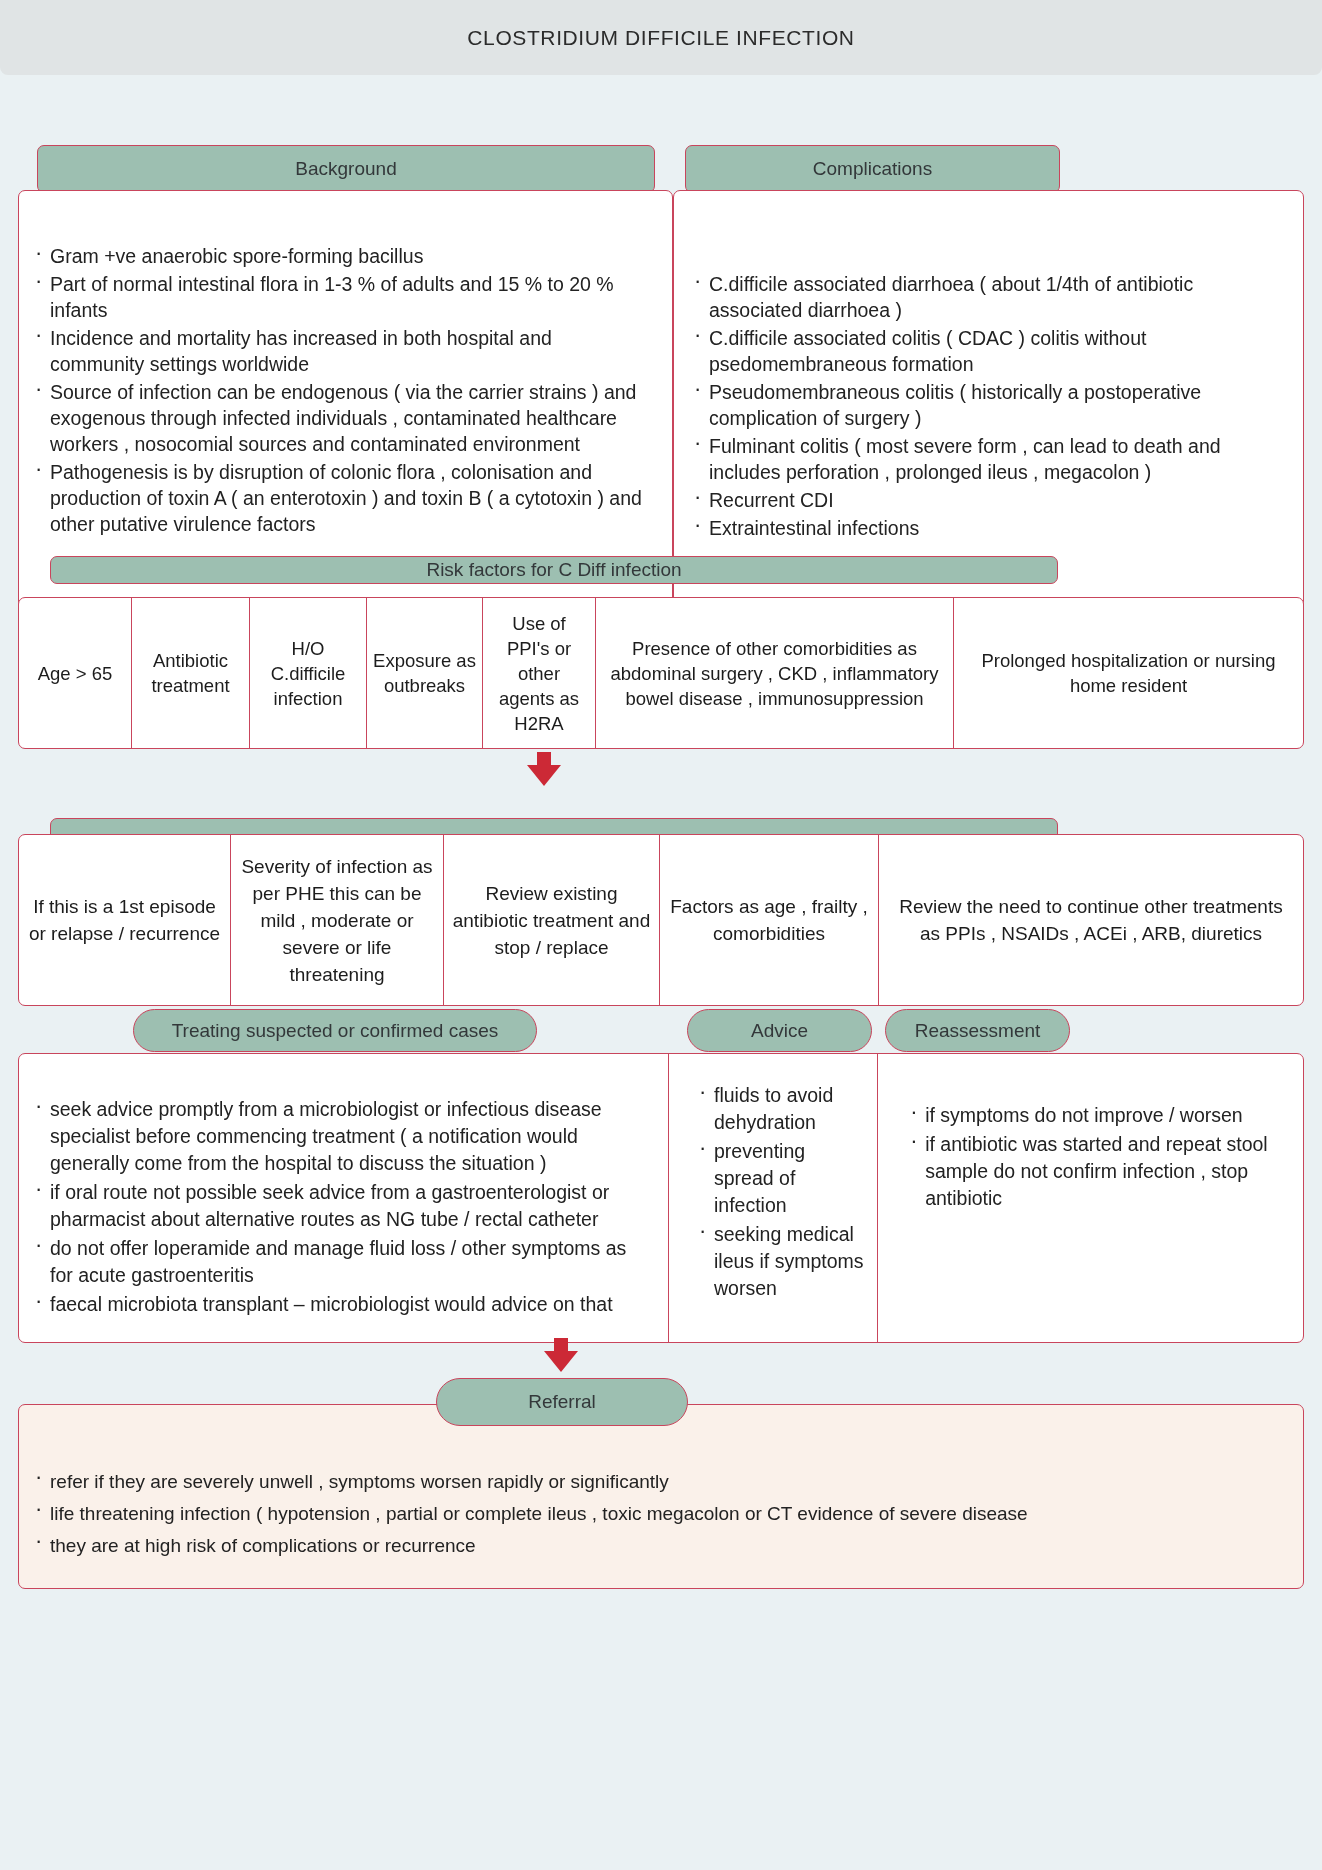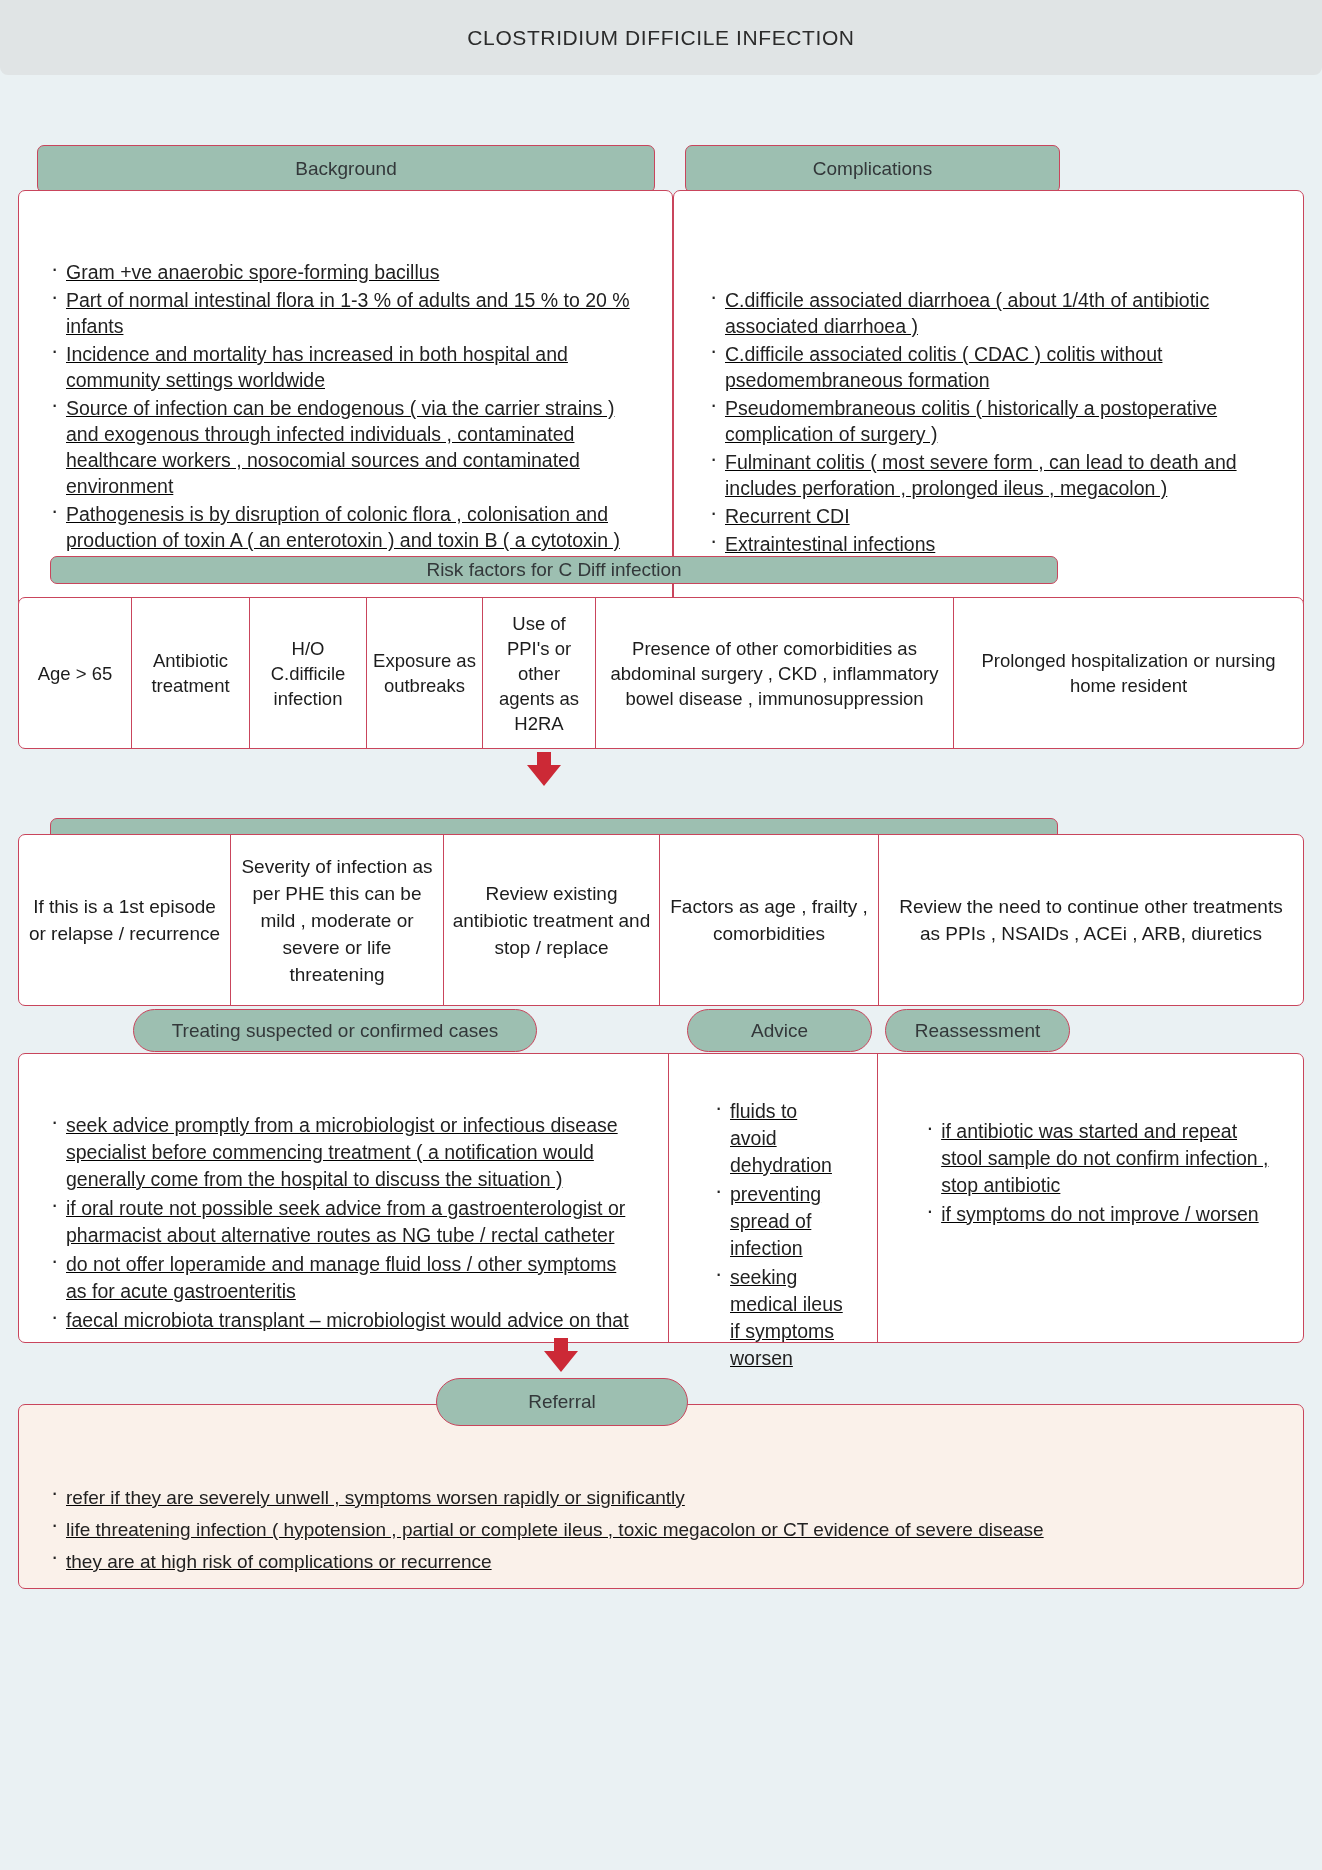--- a/index.html
+++ b/index.html
@@ -47,7 +47,7 @@
     border-radius: 7px;
   }
 
-  ul.blist { list-style: none; margin: 16px; padding: 0; text-decoration: underline; }
+  ul.blist { list-style: none; margin: 0; padding: 0; }
   ul.blist > li {
     position: relative;
     padding-left: 17px;

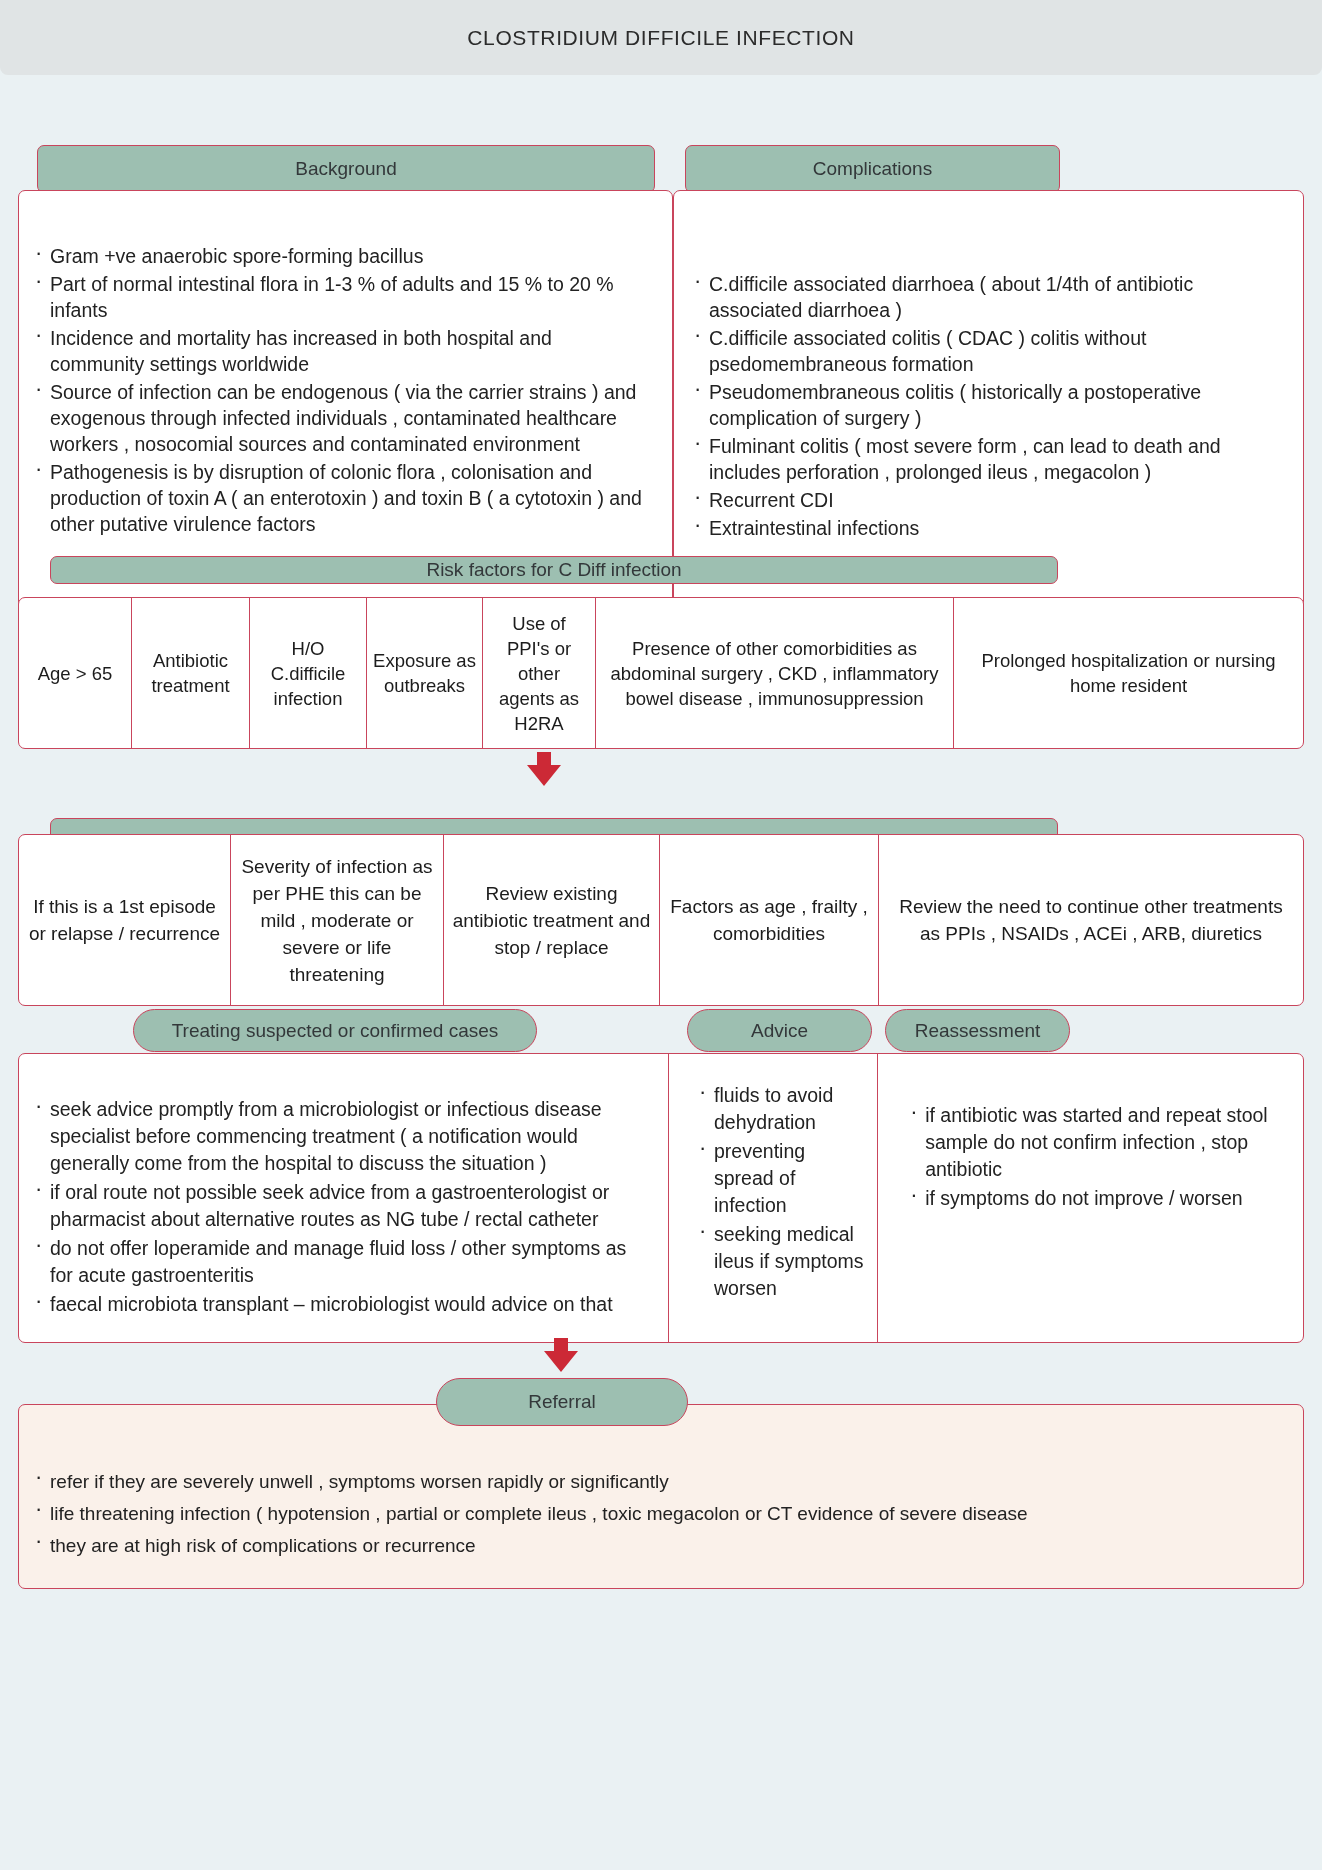--- a/index.html
+++ b/index.html
@@ -291,8 +291,8 @@
   </div>
   <div class="treat-reassess">
     <ul class="blist">
+      <li>if symptoms do not improve / worsen</li>
       <li>if antibiotic was started and repeat stool sample do not confirm infection , stop antibiotic</li>
-      <li>if symptoms do not improve / worsen</li>
     </ul>
   </div>
 </div>

